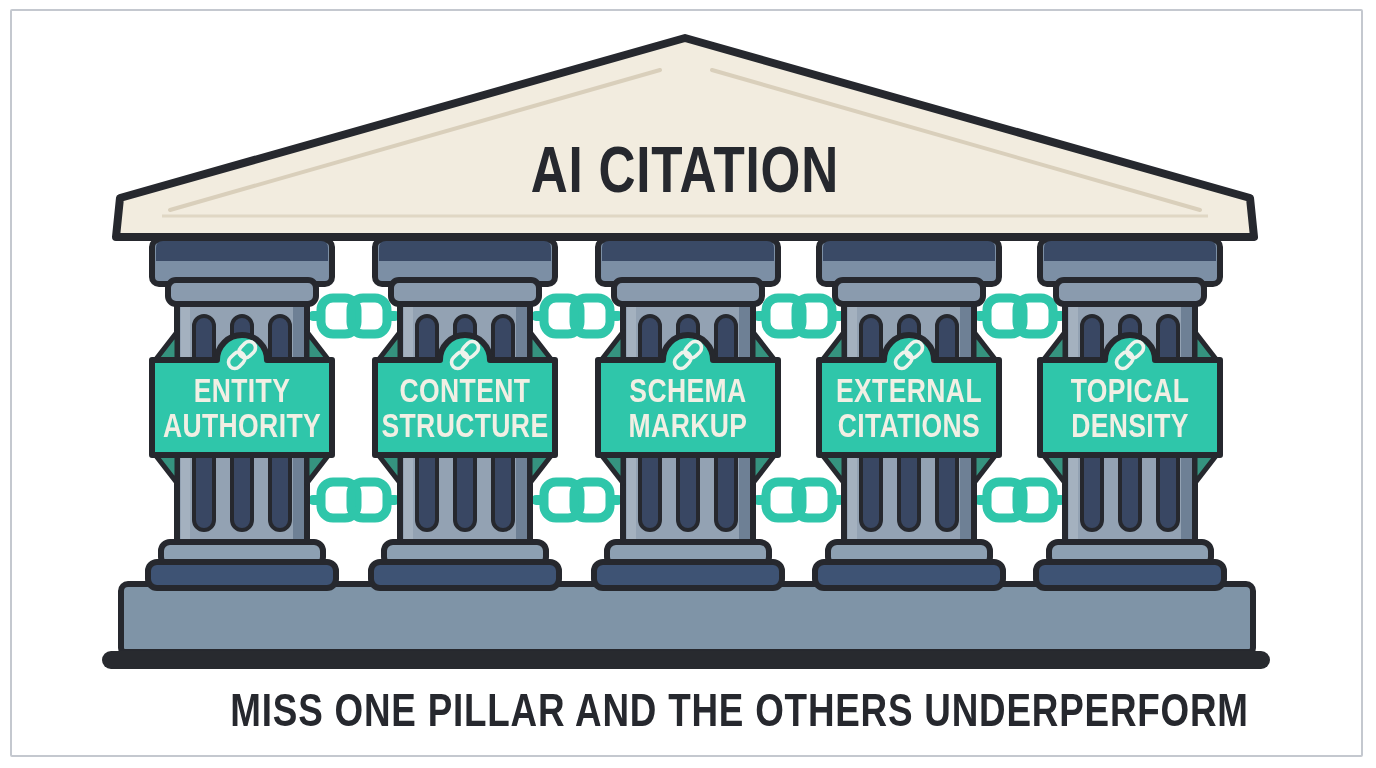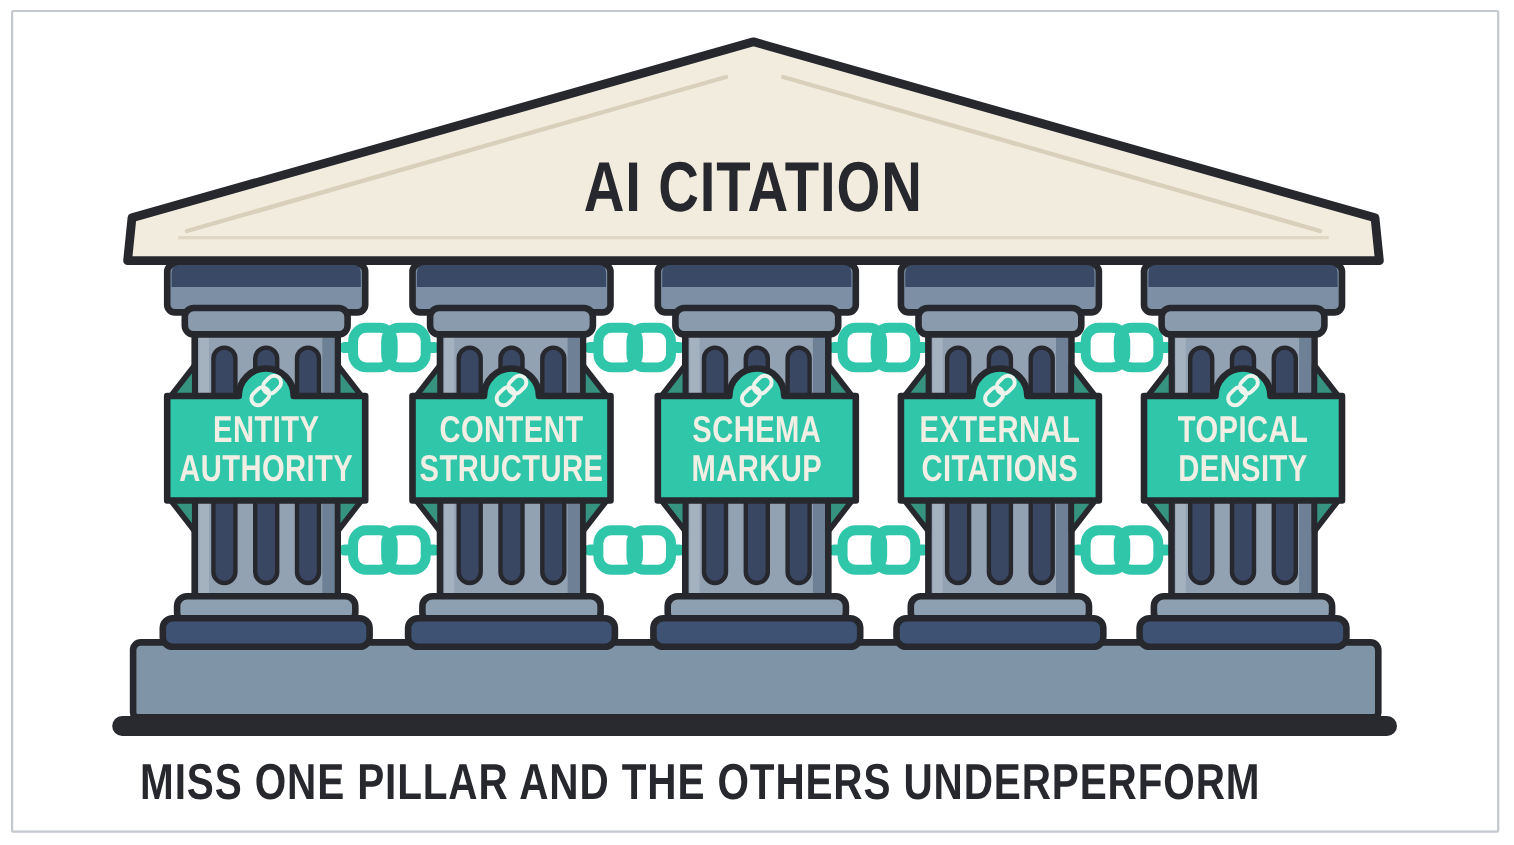--- a/index.html
+++ b/index.html
@@ -54,7 +54,7 @@
             background:#282a2f; border-radius:9px; }
 
   
-  .caption { position:absolute; left:0; top:683px; width:1376px; text-align:left; }
+  .caption { position:absolute; left:0; top:683px; width:1376px; text-align:right; }
   .caption span { display:inline-block; color:#26282e; font-weight:bold; font-size:46px;
                   letter-spacing:1px; transform:scaleX(0.8); transform-origin:center;
                   white-space:nowrap; }

